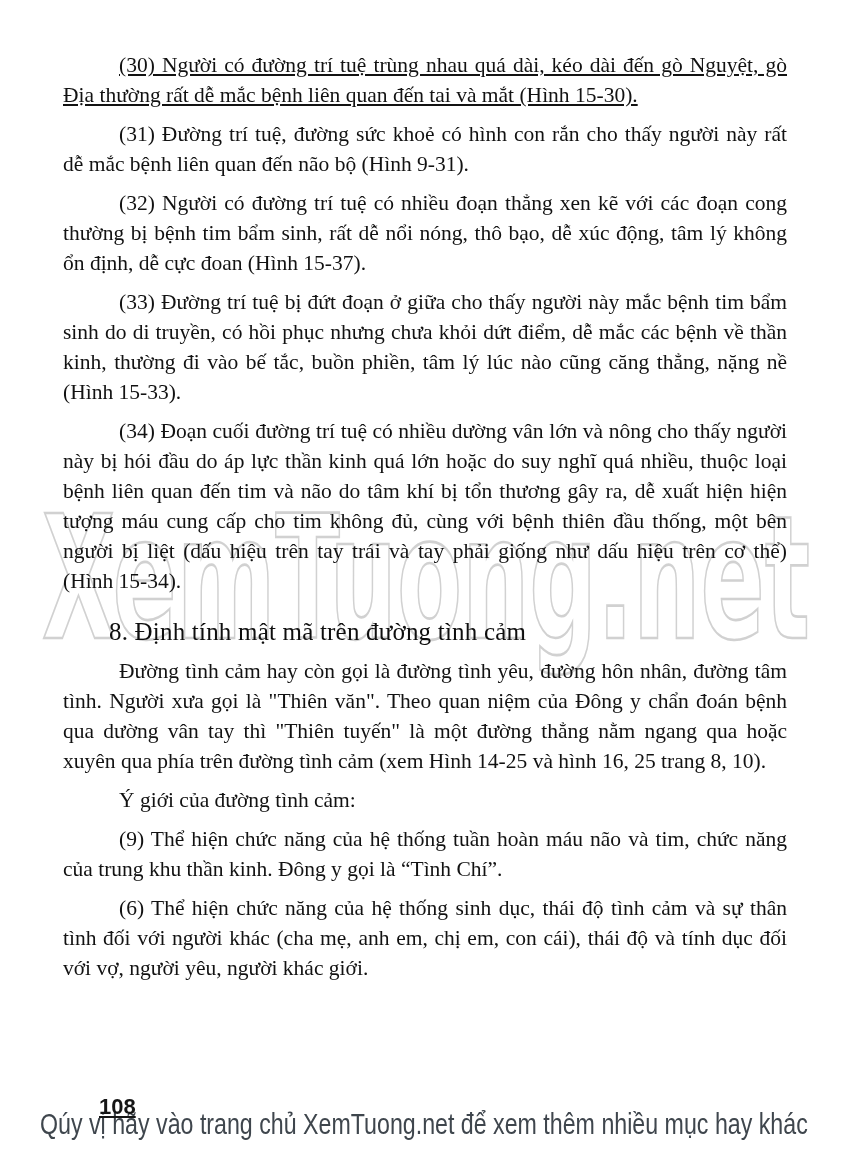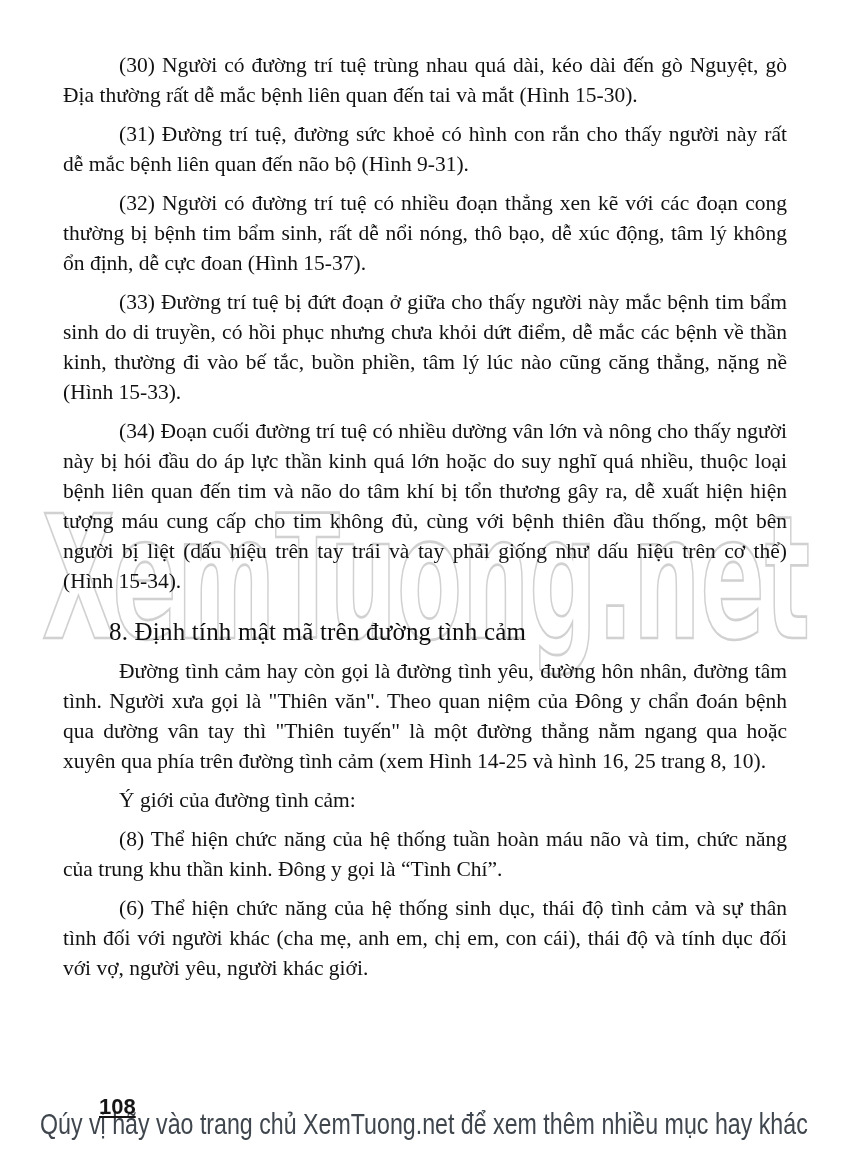--- a/index.html
+++ b/index.html
@@ -29,7 +29,7 @@
     z-index:1;
   }
   .content p { margin:9px 0 0 0; text-indent:56px; }
-  .content p.first { margin-top:0; }
+  .content p.first { margin-top:0;text-decoration:underline; }
   .content h2 {
     font-size:25px;
     font-weight:normal;

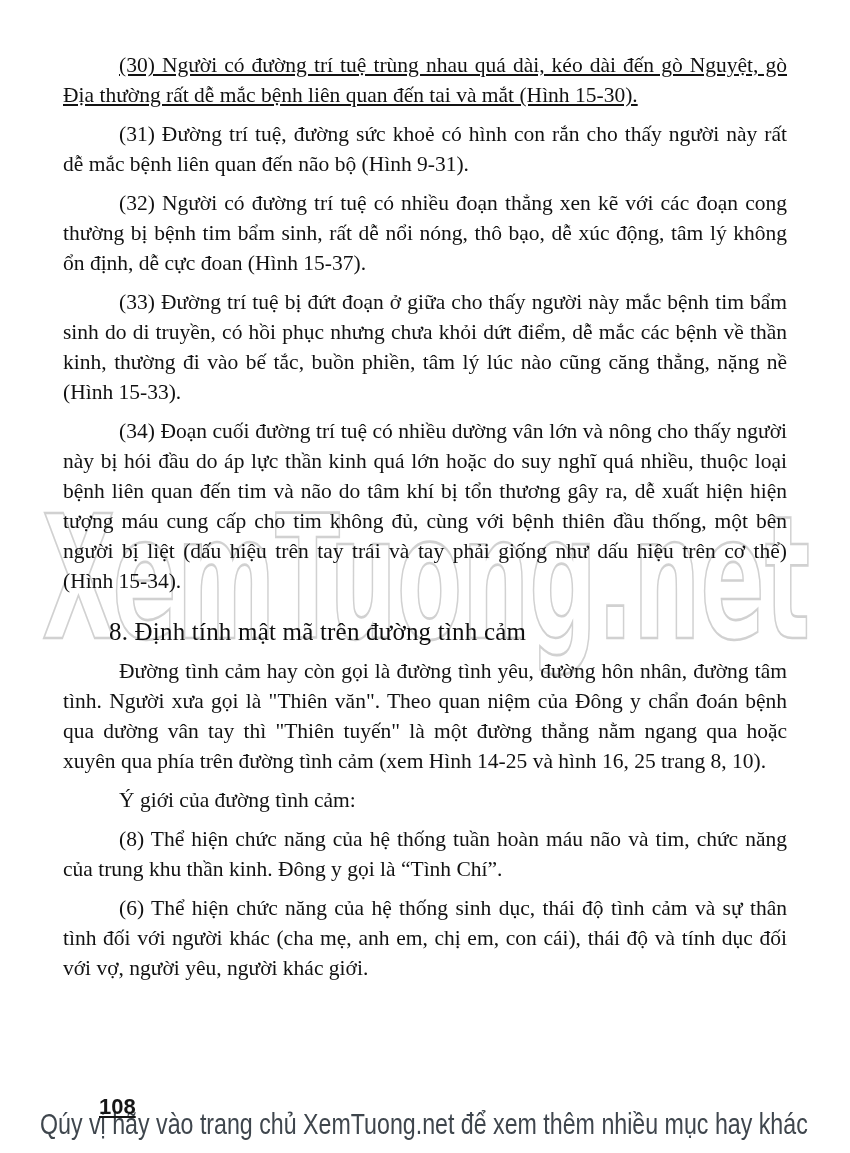--- a/index.html
+++ b/index.html
@@ -81,7 +81,7 @@
 
     <p>Đường tình cảm hay còn gọi là đường tình yêu, đường hôn nhân, đường tâm tình. Người xưa gọi là "Thiên văn". Theo quan niệm của Đông y chẩn đoán bệnh qua dường vân tay thì "Thiên tuyến" là một đường thẳng nằm ngang qua hoặc xuyên qua phía trên đường tình cảm (xem Hình 14-25 và hình 16, 25 trang 8, 10).</p>
     <p>Ý giới của đường tình cảm:</p>
-    <p>(8) Thể hiện chức năng của hệ thống tuần hoàn máu não và tim, chức năng của trung khu thần kinh. Đông y gọi là “Tình Chí”.</p>
+    <p>(9) Thể hiện chức năng của hệ thống tuần hoàn máu não và tim, chức năng của trung khu thần kinh. Đông y gọi là “Tình Chí”.</p>
     <p>(6) Thể hiện chức năng của hệ thống sinh dục, thái độ tình cảm và sự thân tình đối với người khác (cha mẹ, anh em, chị em, con cái), thái độ và tính dục đối với vợ, người yêu, người khác giới.</p>
   </main>
 

